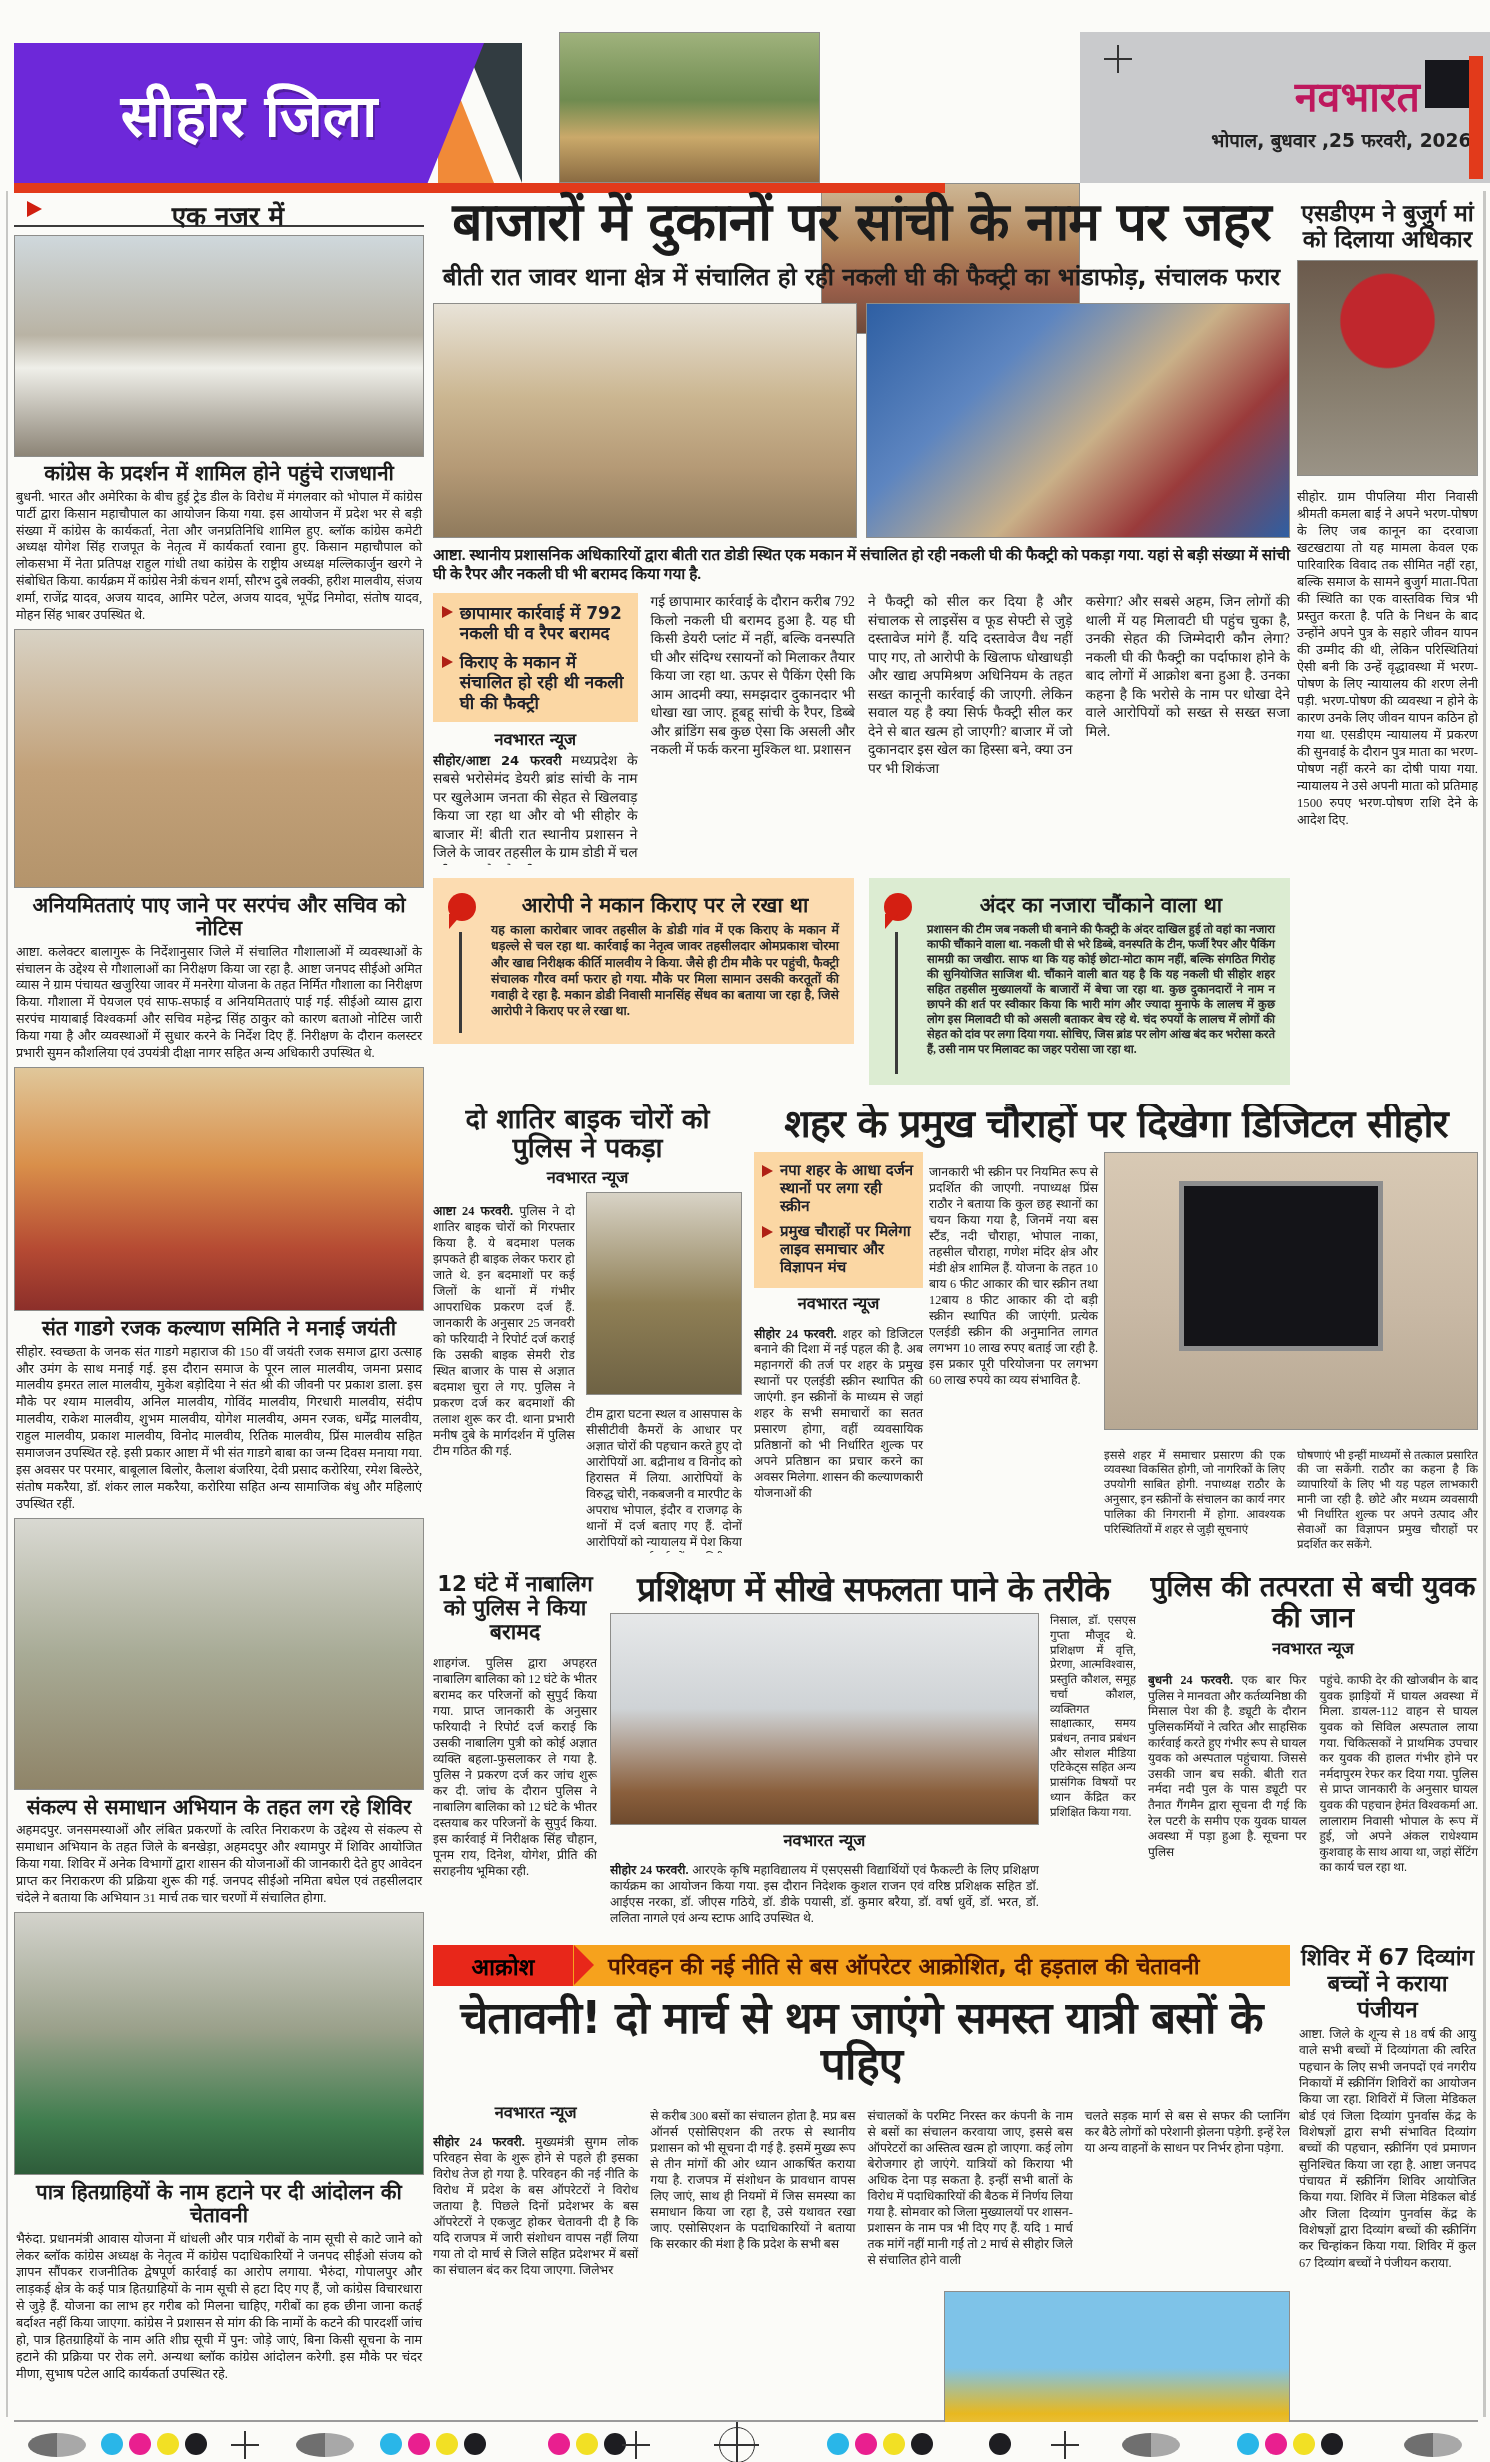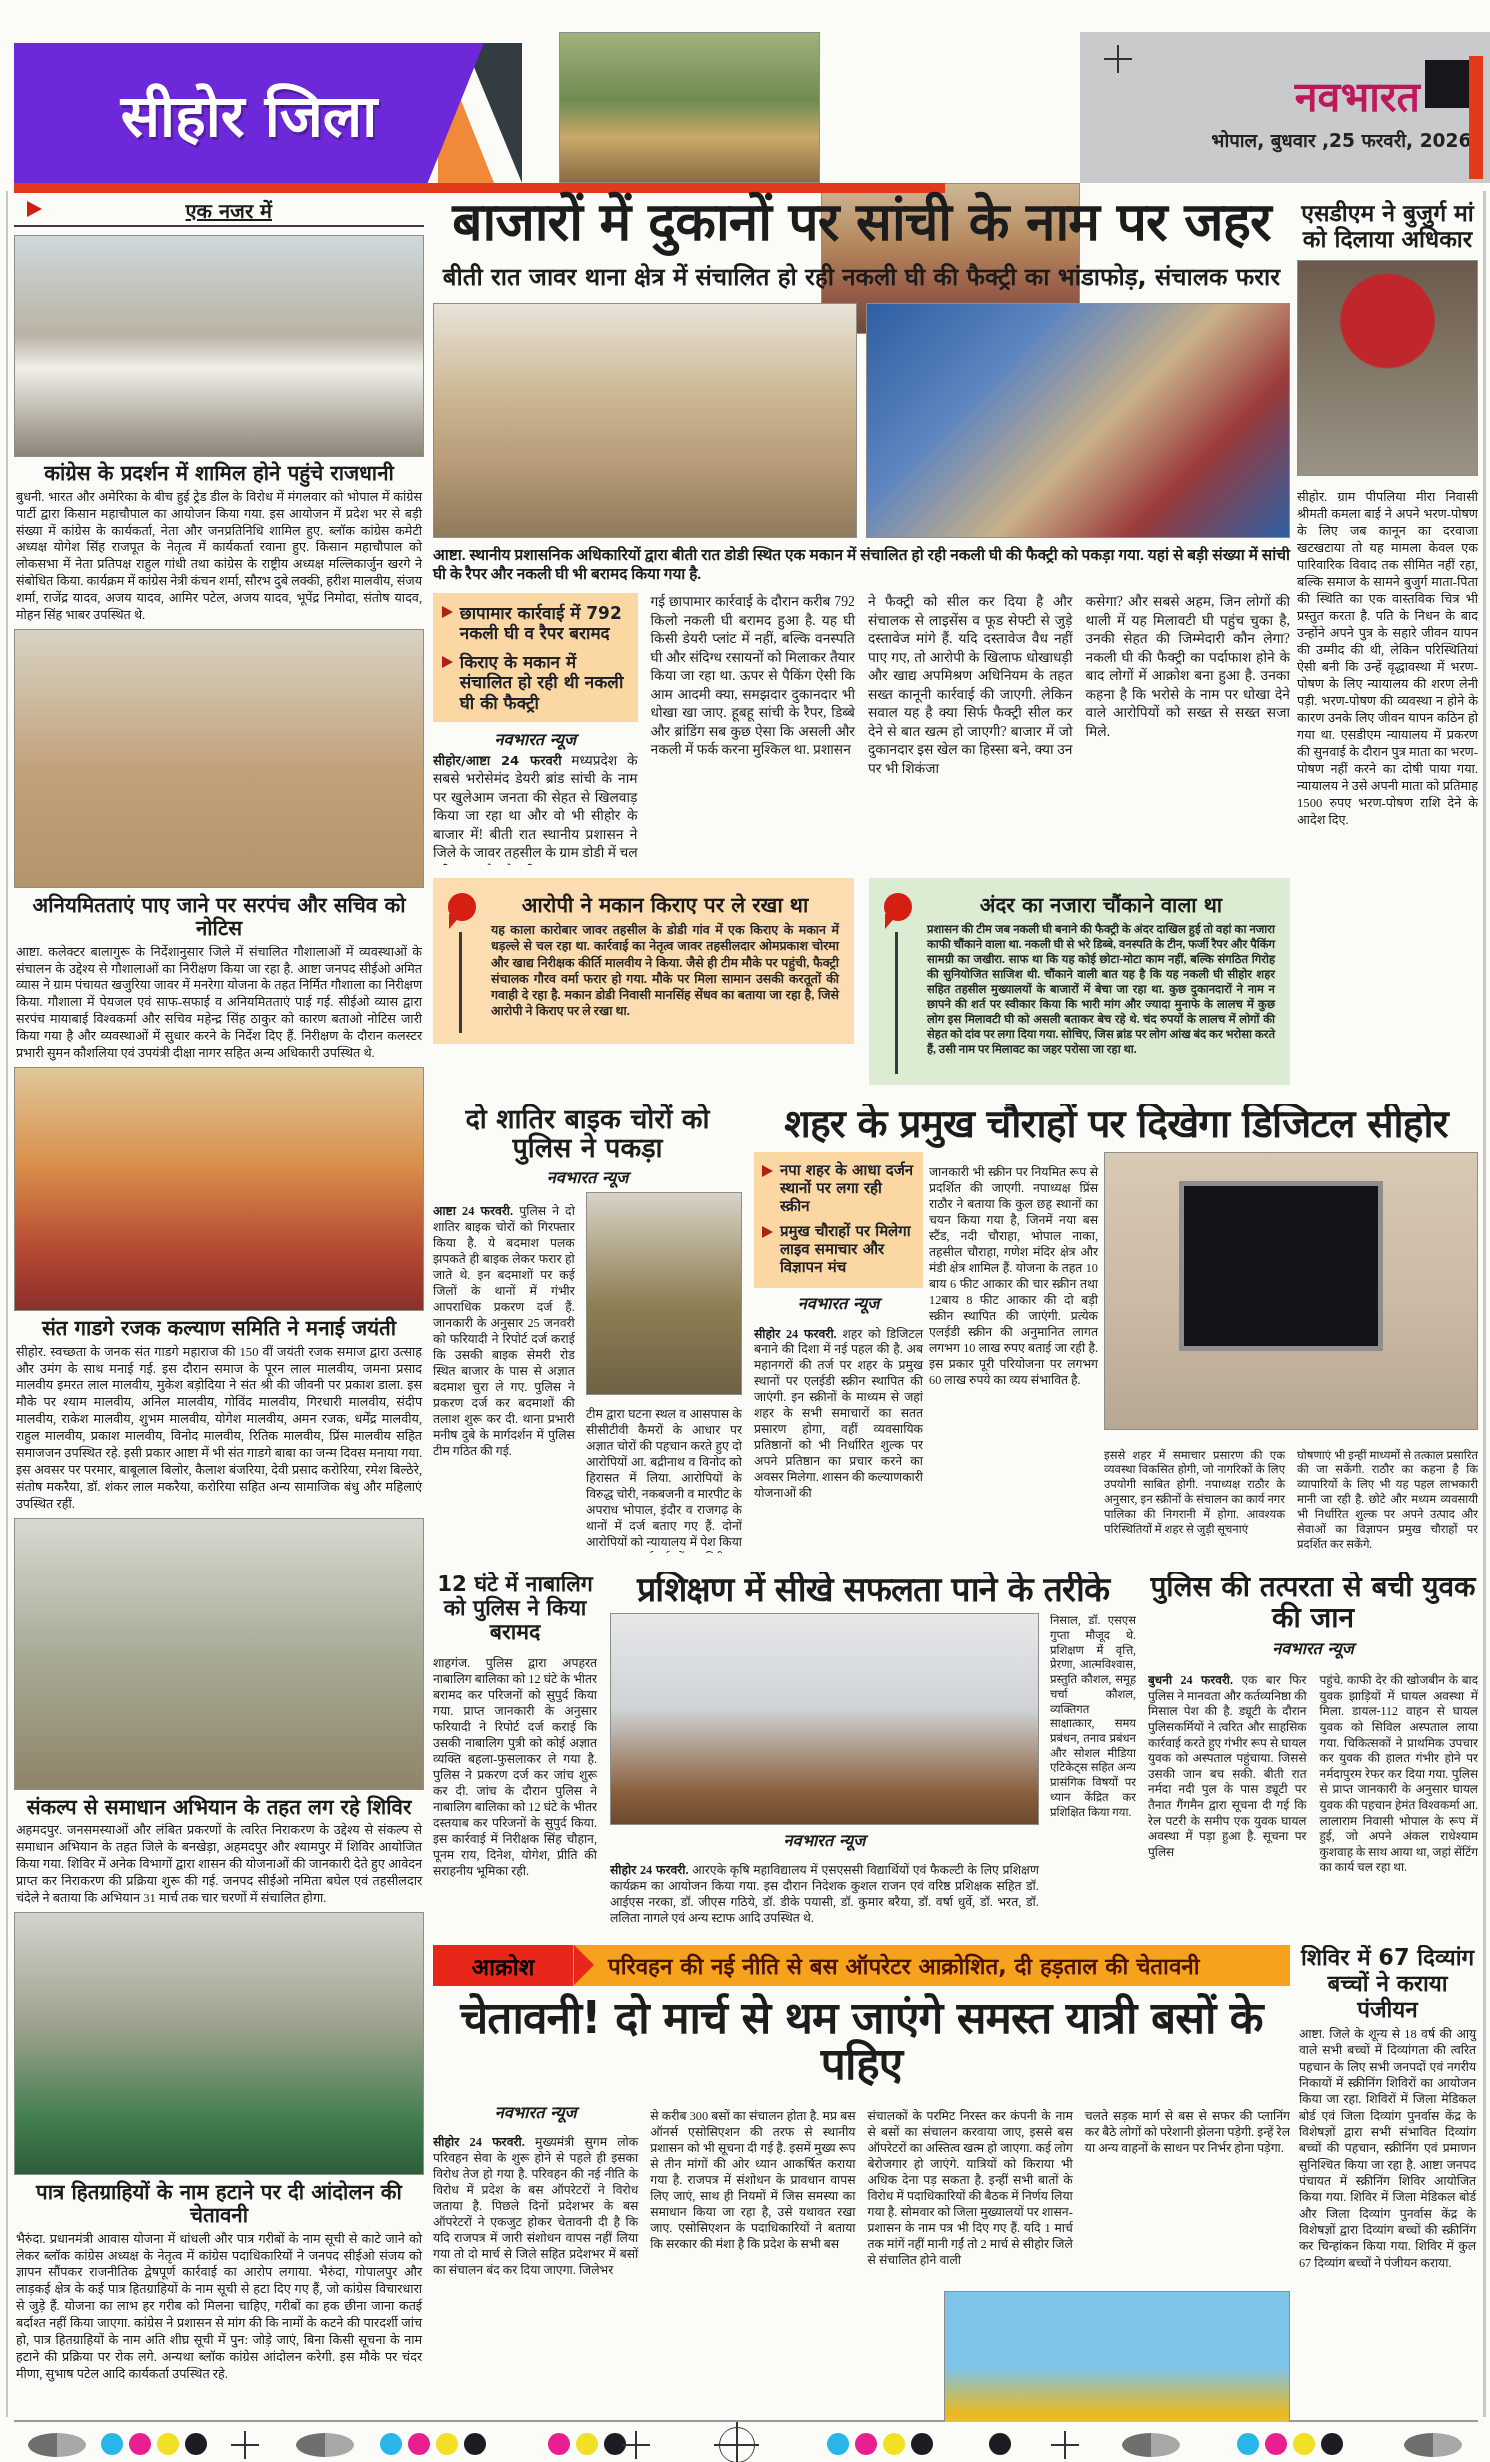--- a/index.html
+++ b/index.html
@@ -46,7 +46,7 @@
   
   .sb{position:absolute;left:14px;top:197px;width:410px;height:2221px;overflow:hidden;}
   .sb-bar{position:relative;height:28px;border-bottom:2.8px solid #3b3b3b;margin-bottom:7.5px;}
-  .sb-bar .txt{position:absolute;right:152px;top:0;font-family:"DejaVu Sans",sans-serif;font-weight:bold;font-size:20px;text-decoration:underline;}
+  .sb-bar .txt{position:absolute;right:140px;top:0;font-family:"DejaVu Sans",sans-serif;font-weight:bold;font-size:26px;}
   .sb-bar .mark{position:absolute;left:13px;top:3.7px;width:0;height:0;border-left:15px solid #d01f10;border-top:8.4px solid transparent;border-bottom:8.4px solid transparent;}
   .sb .ph{width:100%;margin:5.6px 0;}
   .at{font-family:"DejaVu Sans",sans-serif;font-weight:bold;font-size:20.5px;line-height:1.12;text-align:center;margin:5.6px 1.9px 3.7px;}

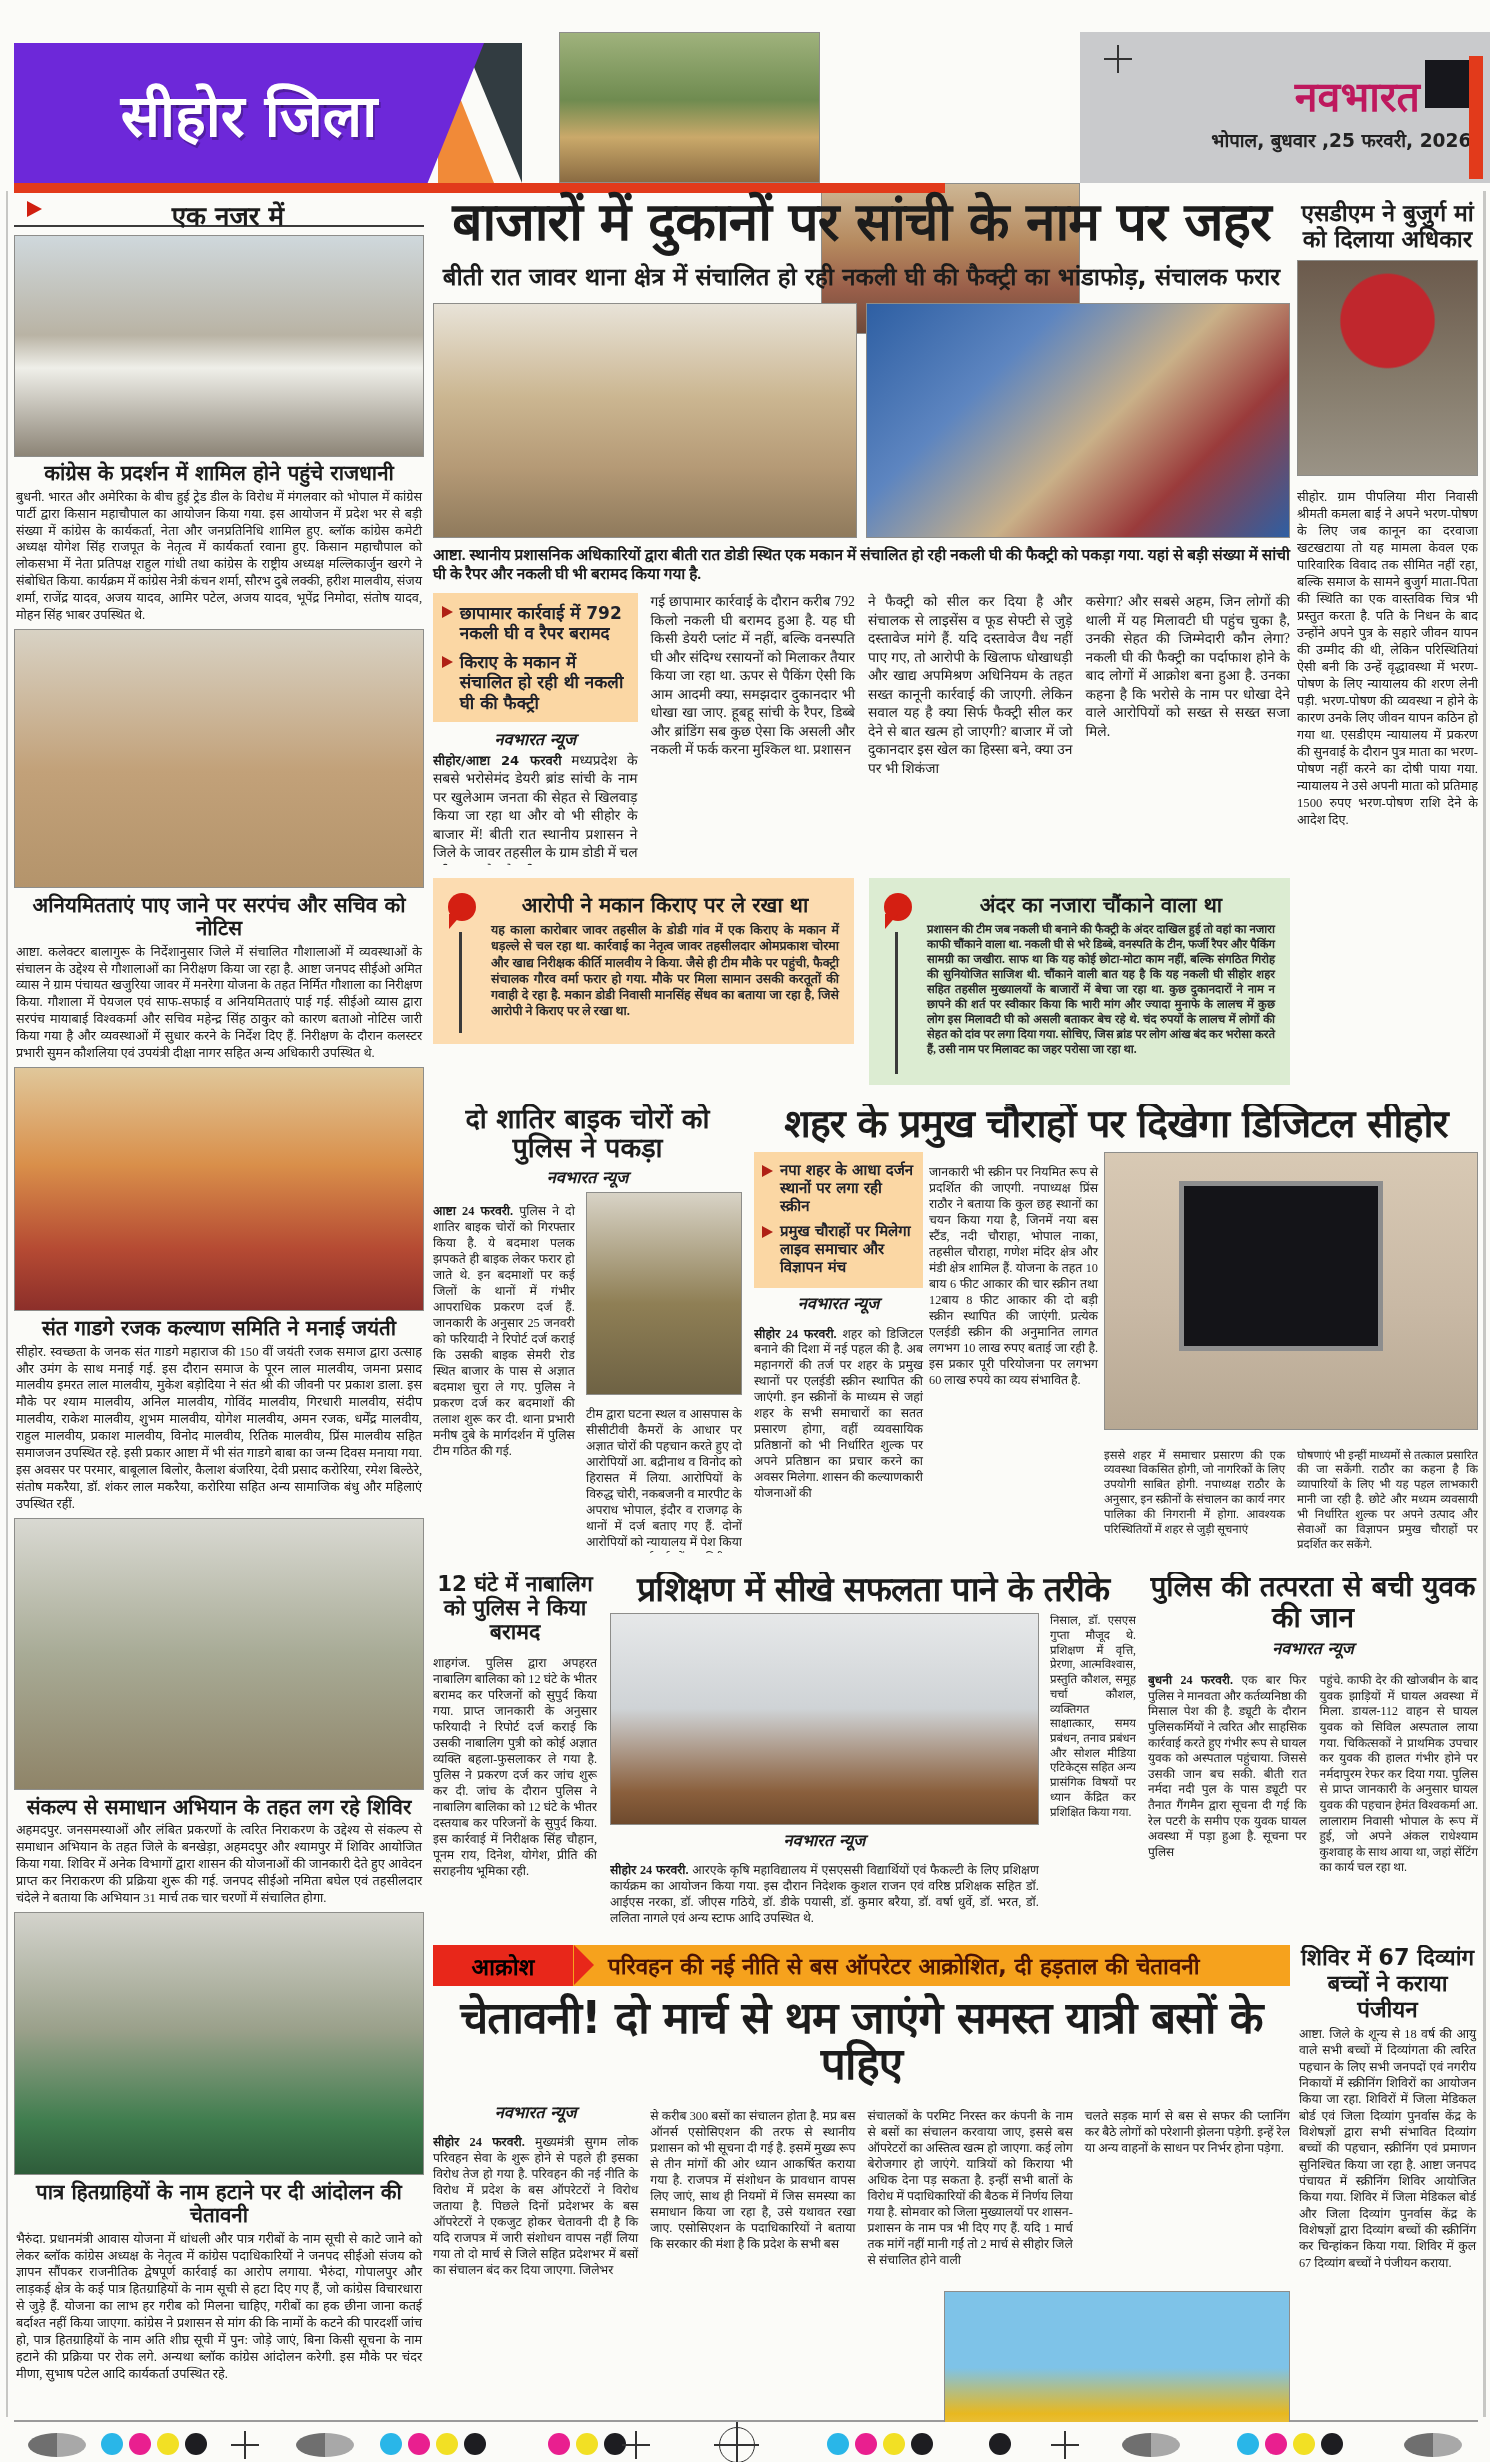--- a/index.html
+++ b/index.html
@@ -65,7 +65,7 @@
   .bullet-box{background:#fbd7a4;padding:9.3px 9.3px 7.5px;margin-bottom:5.6px;}
   .b-item{display:flex;gap:6.5px;font-family:"DejaVu Sans",sans-serif;font-weight:bold;font-size:17px;line-height:1.2;margin-bottom:8.4px;color:#20222b;}
   .b-item .tri{flex:0 0 auto;margin-top:3.7px;width:0;height:0;border-left:11.2px solid #b02015;border-top:6.5px solid transparent;border-bottom:6.5px solid transparent;}
-  .byline{font-family:"DejaVu Sans",sans-serif;font-weight:bold;font-size:16.3px;text-align:center;margin:3.7px 0 1.9px;font-style:italic;}
+  .byline{font-family:"DejaVu Sans",sans-serif;font-weight:bold;font-size:16.3px;text-align:center;margin:3.7px 0 1.9px;}
   .qrow{display:flex;gap:15px;margin-top:13px;align-items:flex-start;}
   .qbox{position:relative;padding:11.2px 15px 9.3px 58px;overflow:hidden;box-sizing:border-box;}
   .q-orange{background:#fcdcb1;flex:0 0 421px;height:166px;}

